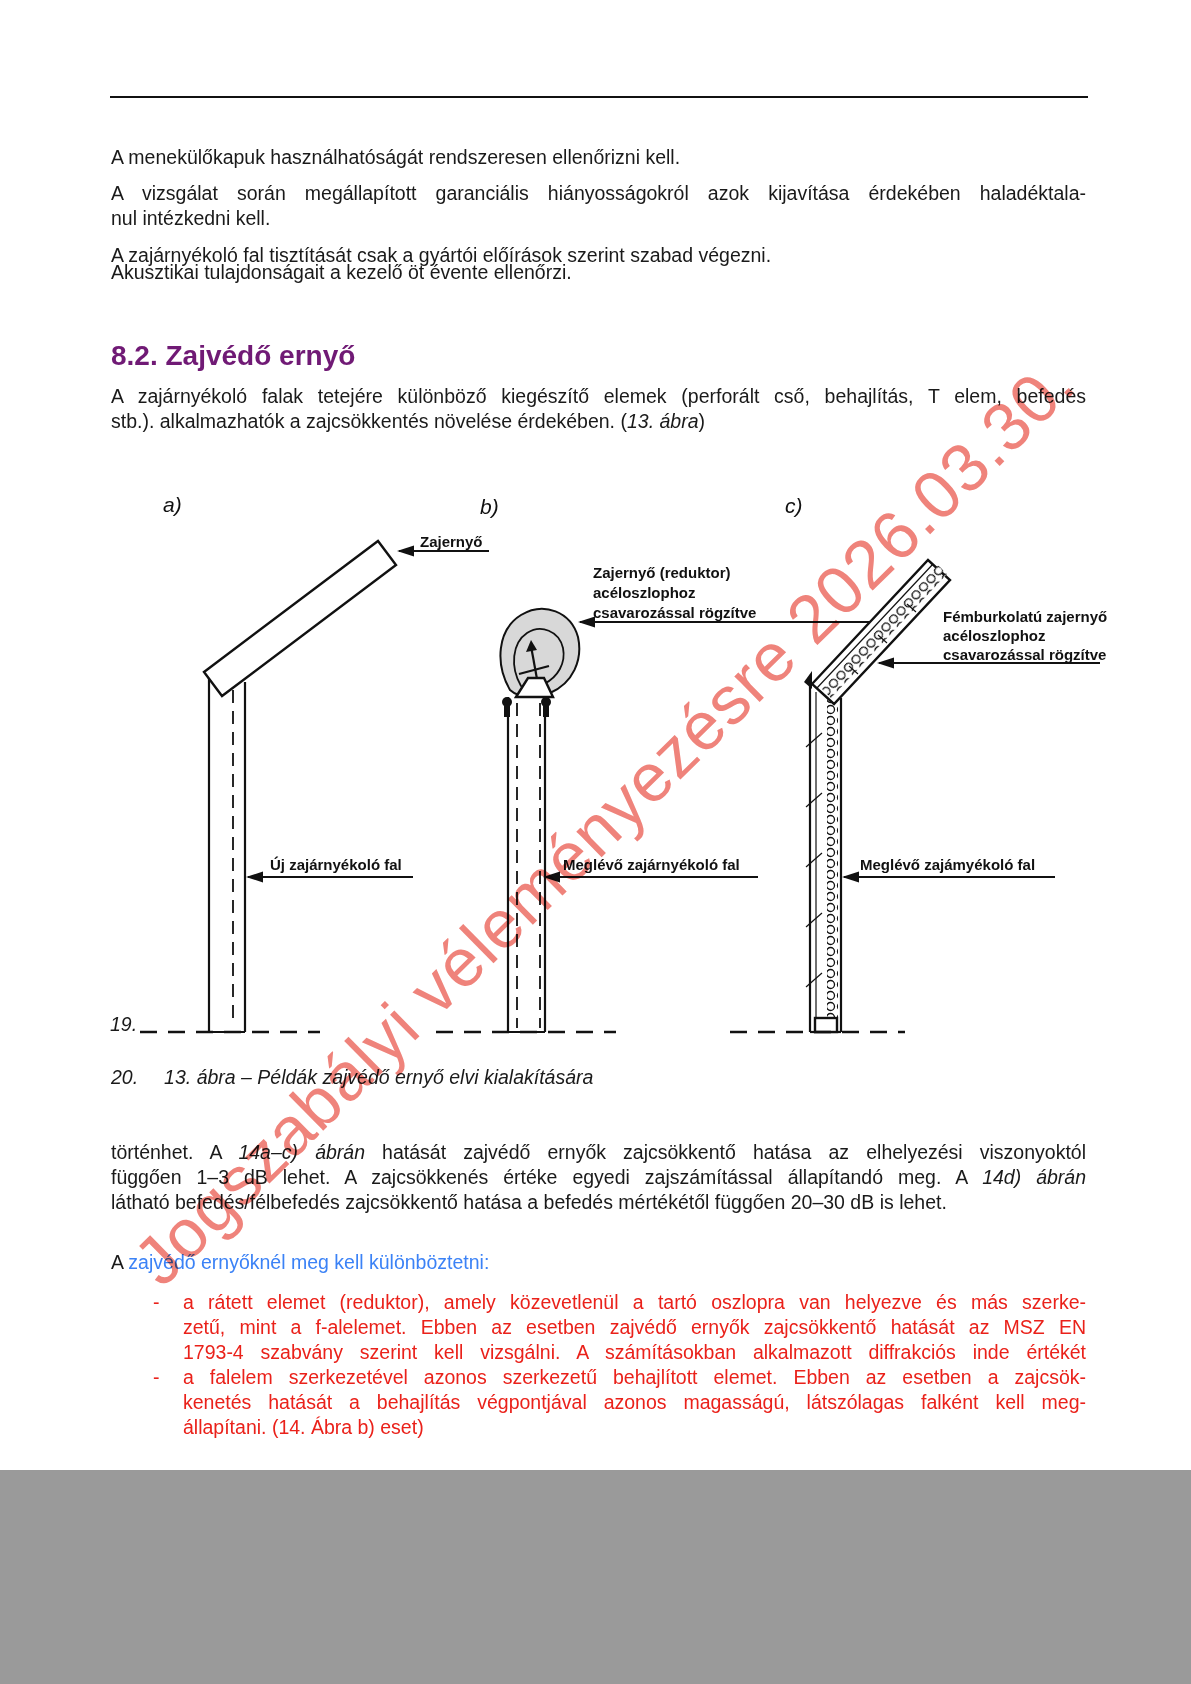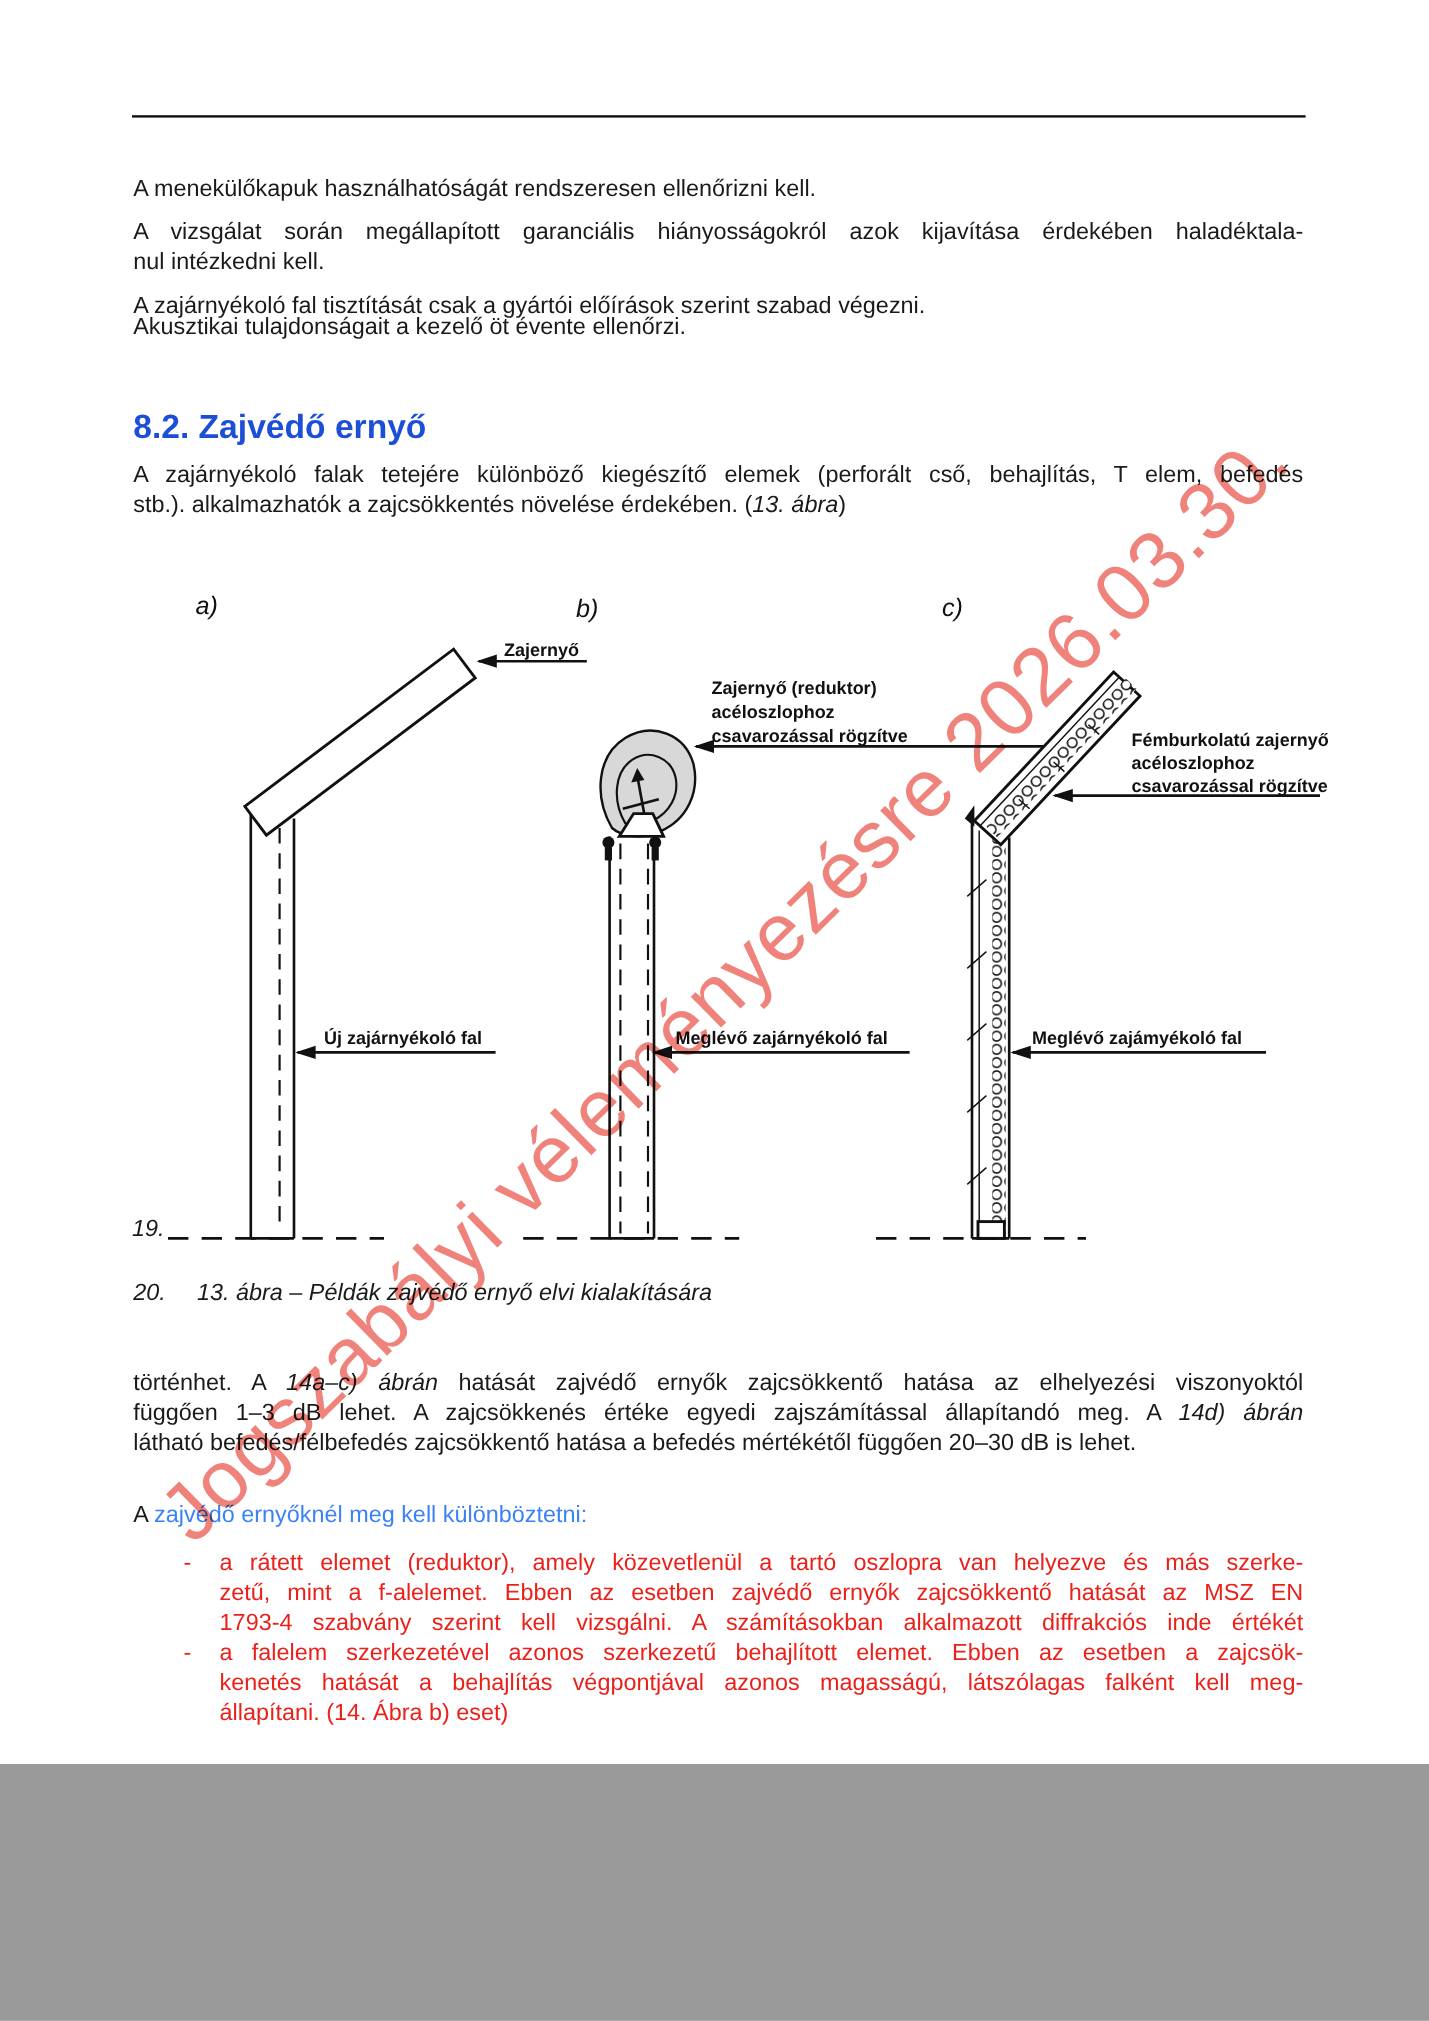--- a/index.html
+++ b/index.html
@@ -11,7 +11,7 @@
   .it{font-style:italic;}
   .red{color:#3b82f6;}
   .redblock{color:#ea211a;}
-  .heading{position:absolute;left:111px;margin:0;font-size:28px;font-weight:bold;line-height:32px;color:#1d4ed8;}
+  .heading{position:absolute;left:111px;margin:0;font-size:28px;font-weight:bold;line-height:32px;color:#701a75;}
   .caption{position:absolute;left:111px;font-size:19.5px;font-style:italic;}
   .cap-text{margin-left:26px;}
   .linenum{position:absolute;left:110px;font-size:19.5px;font-style:italic;}

